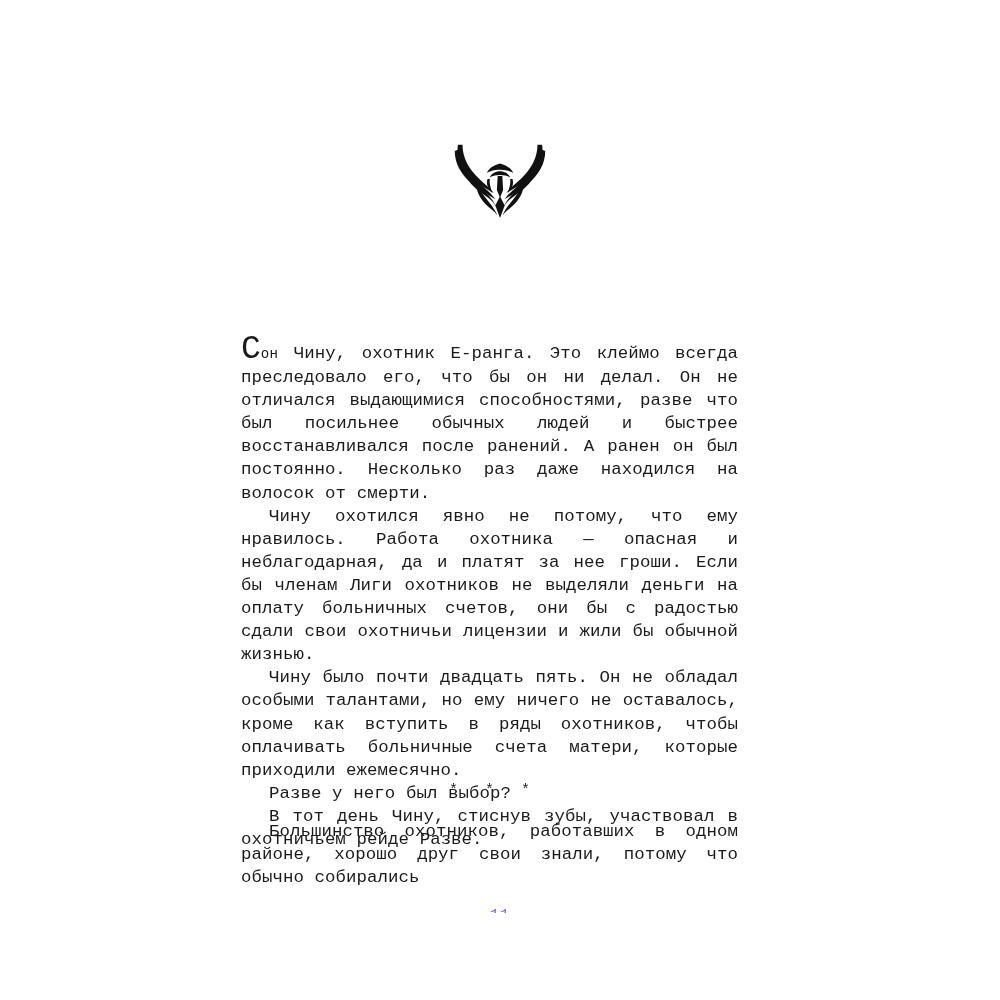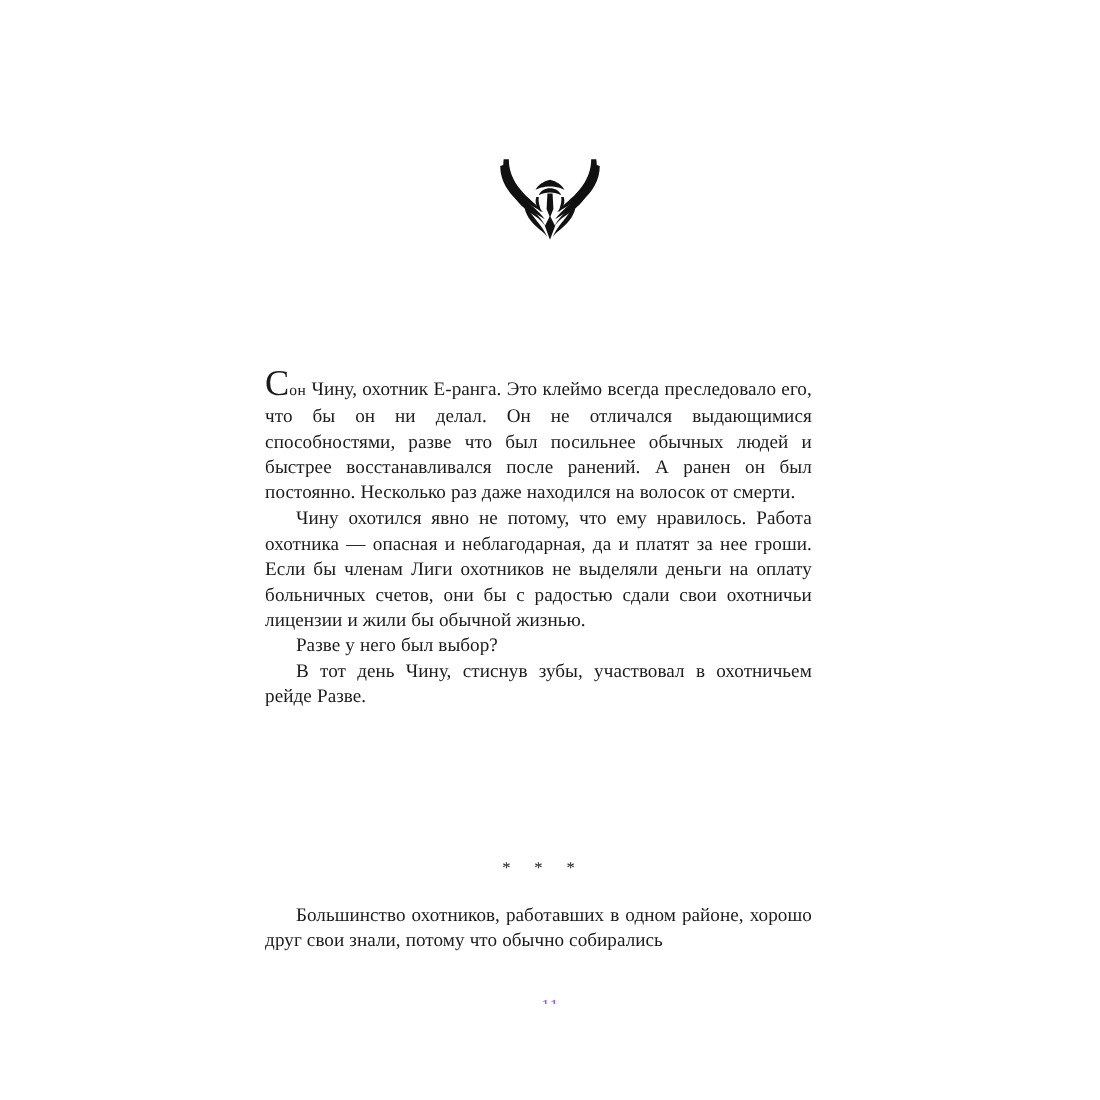--- a/index.html
+++ b/index.html
@@ -13,7 +13,7 @@
     height: 913px;
     background: #ffffff;
     overflow: hidden;
-    font-family: Liberation Serif, serif;
+    font-family: Liberation Mono, monospace;
     color: #1a1a1a;
   }
 

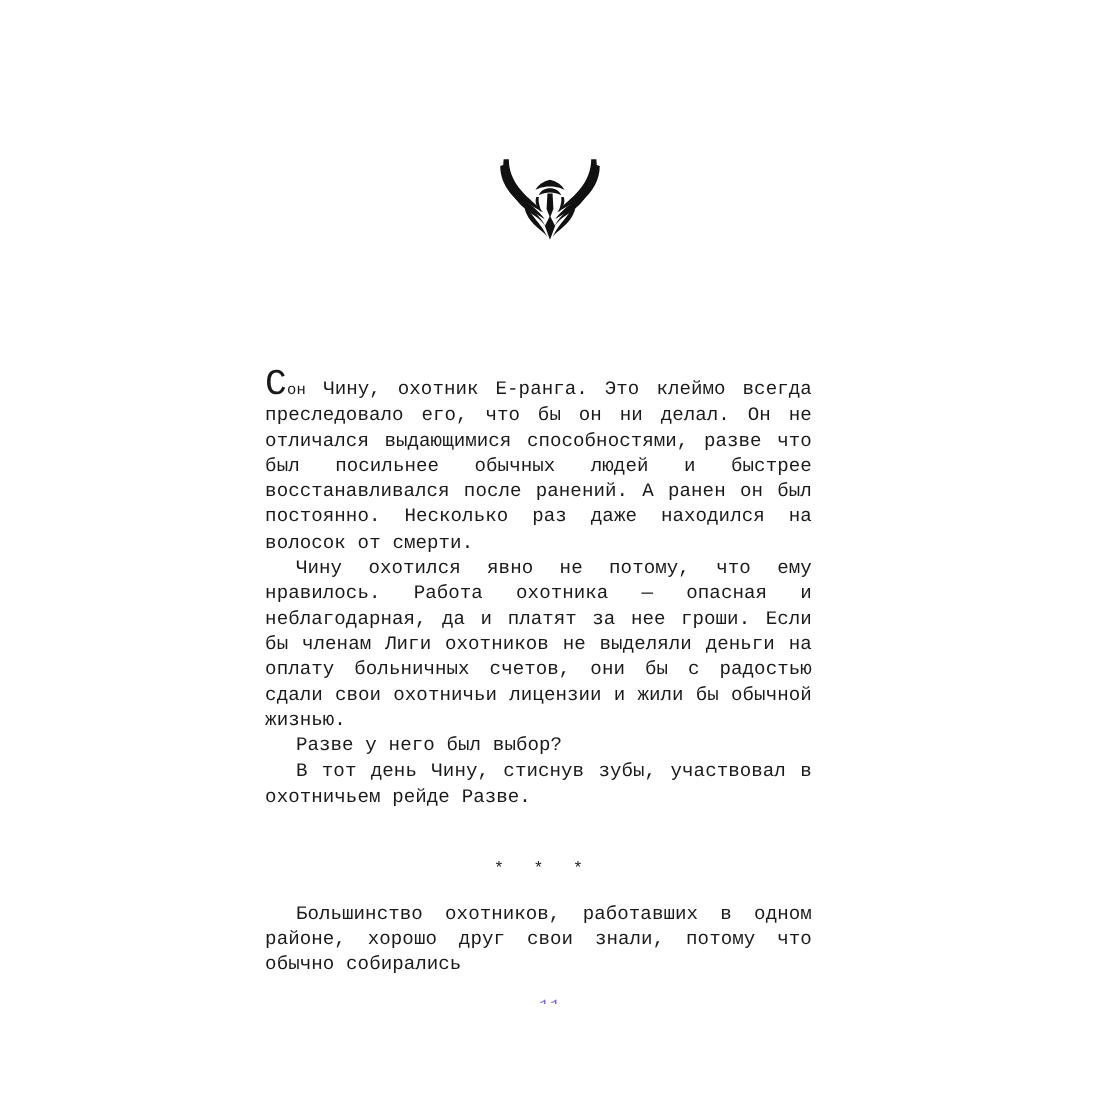--- a/index.html
+++ b/index.html
@@ -142,6 +142,7 @@
     <p class="para first"><span class="dropcap">С</span><span class="smallcaps">он</span><span> Чину, охотник Е-ранга. Это клеймо всегда преследовало его, что бы он ни делал. Он не отличался выдающимися способностями, разве что был посильнее обычных людей и быстрее восстанавливался  после ранений. А ранен он был постоянно. Несколько раз даже находился на волосок от смерти.</span></p>
 
     <p class="para">Чину охотился явно не потому, что ему нравилось. Работа охотника — опасная и неблагодарная, да и платят за нее гроши. Если бы членам Лиги охотников не выделяли деньги на оплату больничных счетов, они бы с радостью сдали свои охотничьи лицензии и жили бы обычной жизнью.</p>
+    <p class="para">Чину было почти двадцать пять. Он не обладал особыми талантами, но ему ничего не оставалось, кроме как вступить в ряды охотников, чтобы оплачивать больничные счета матери, которые приходили ежемесячно.</p>
     <p class="para">Разве у него был выбор?</p>
     <p class="para">В тот день Чину, стиснув зубы, участвовал в охотничьем рейде Разве.</p>
 

